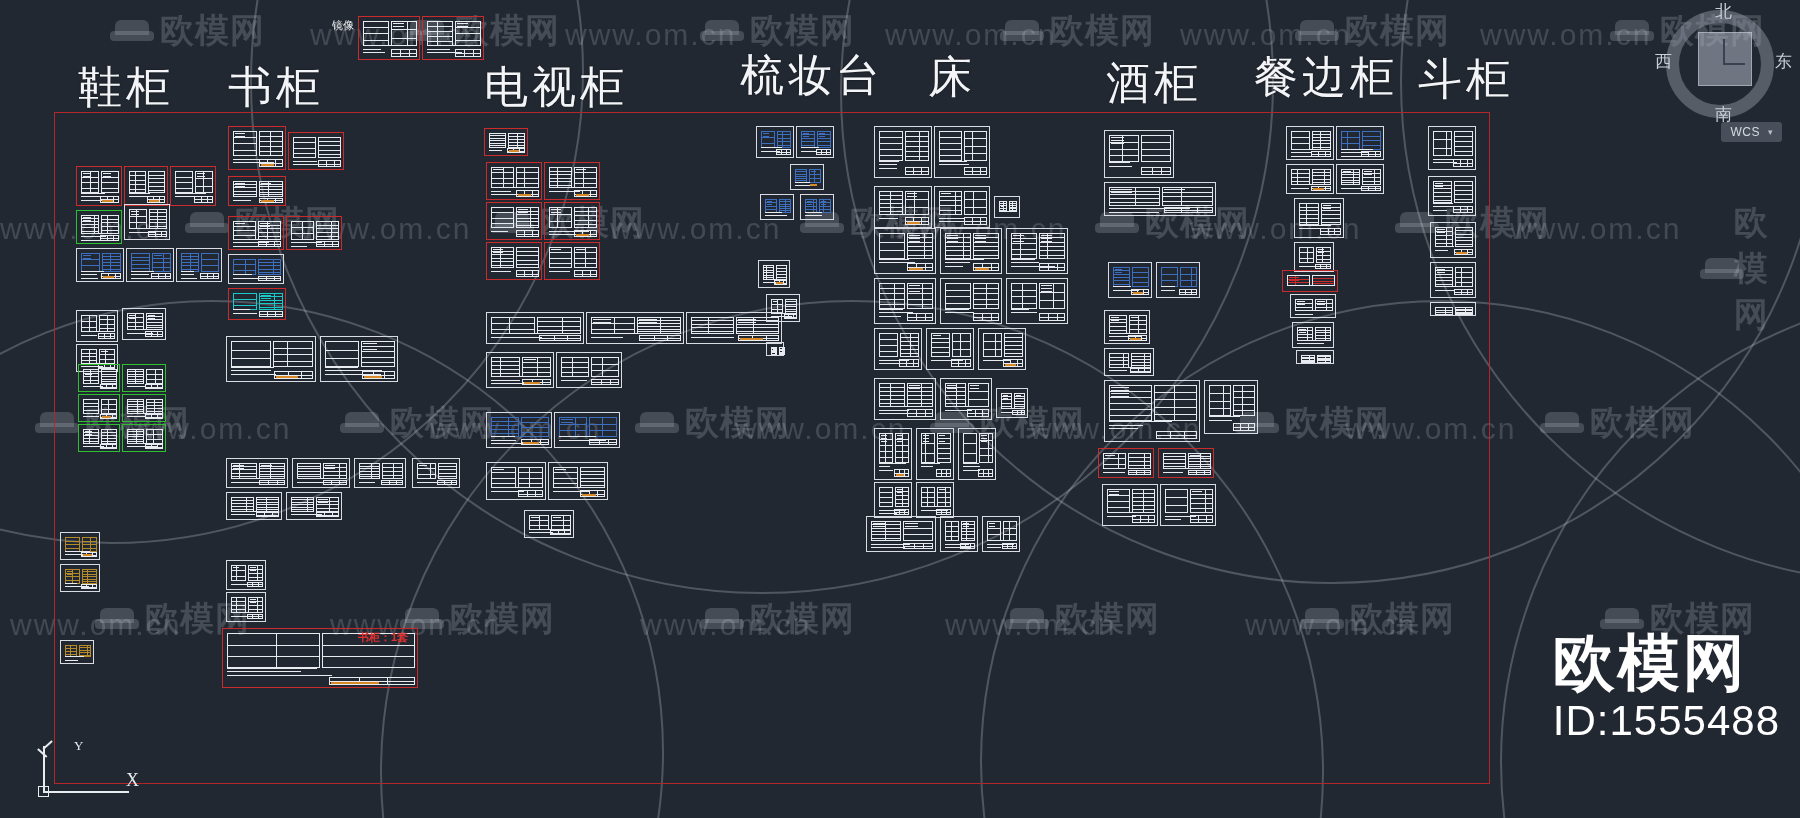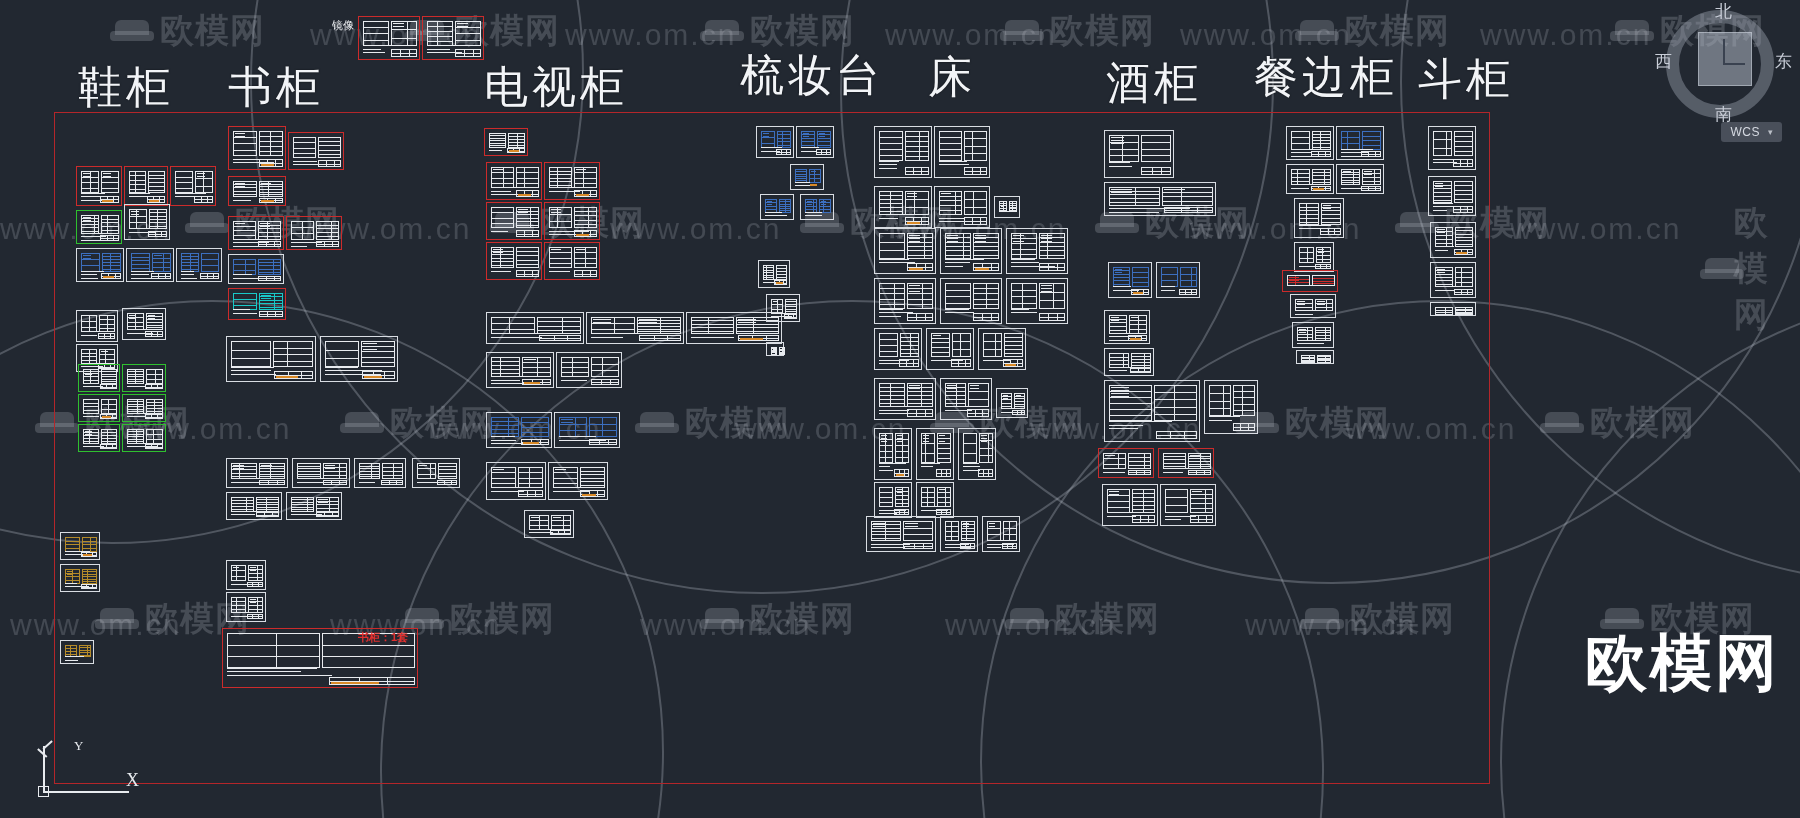--- a/index.html
+++ b/index.html
@@ -2900,6 +2900,7 @@
 
   <div id="brand">
     <div class="bn">欧模网</div>
+    <div class="bid">ID:1555488</div>
   </div>
 
 </div>

